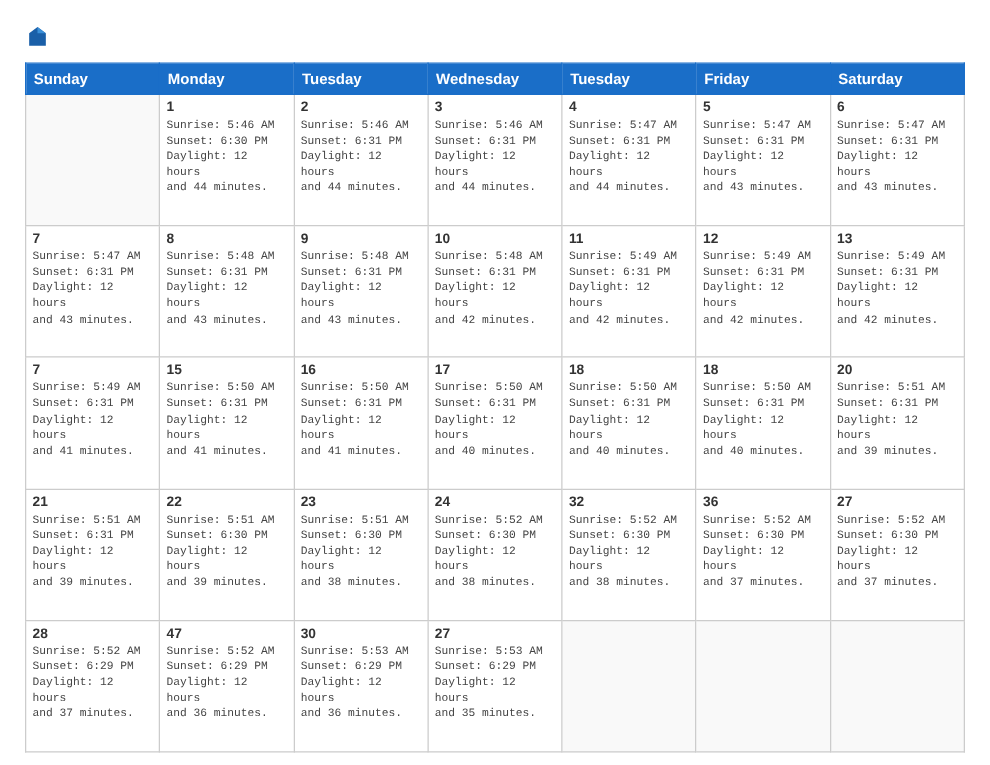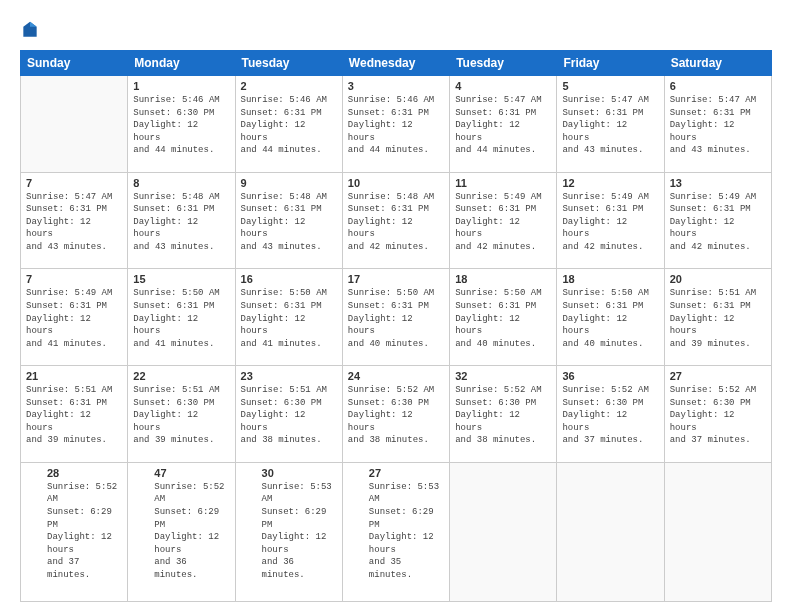--- a/index.html
+++ b/index.html
@@ -96,7 +96,6 @@
     }
     tr:last-child td {
       height: 70px;
-      padding-left: 26px;
     }
   </style>
 </head>

